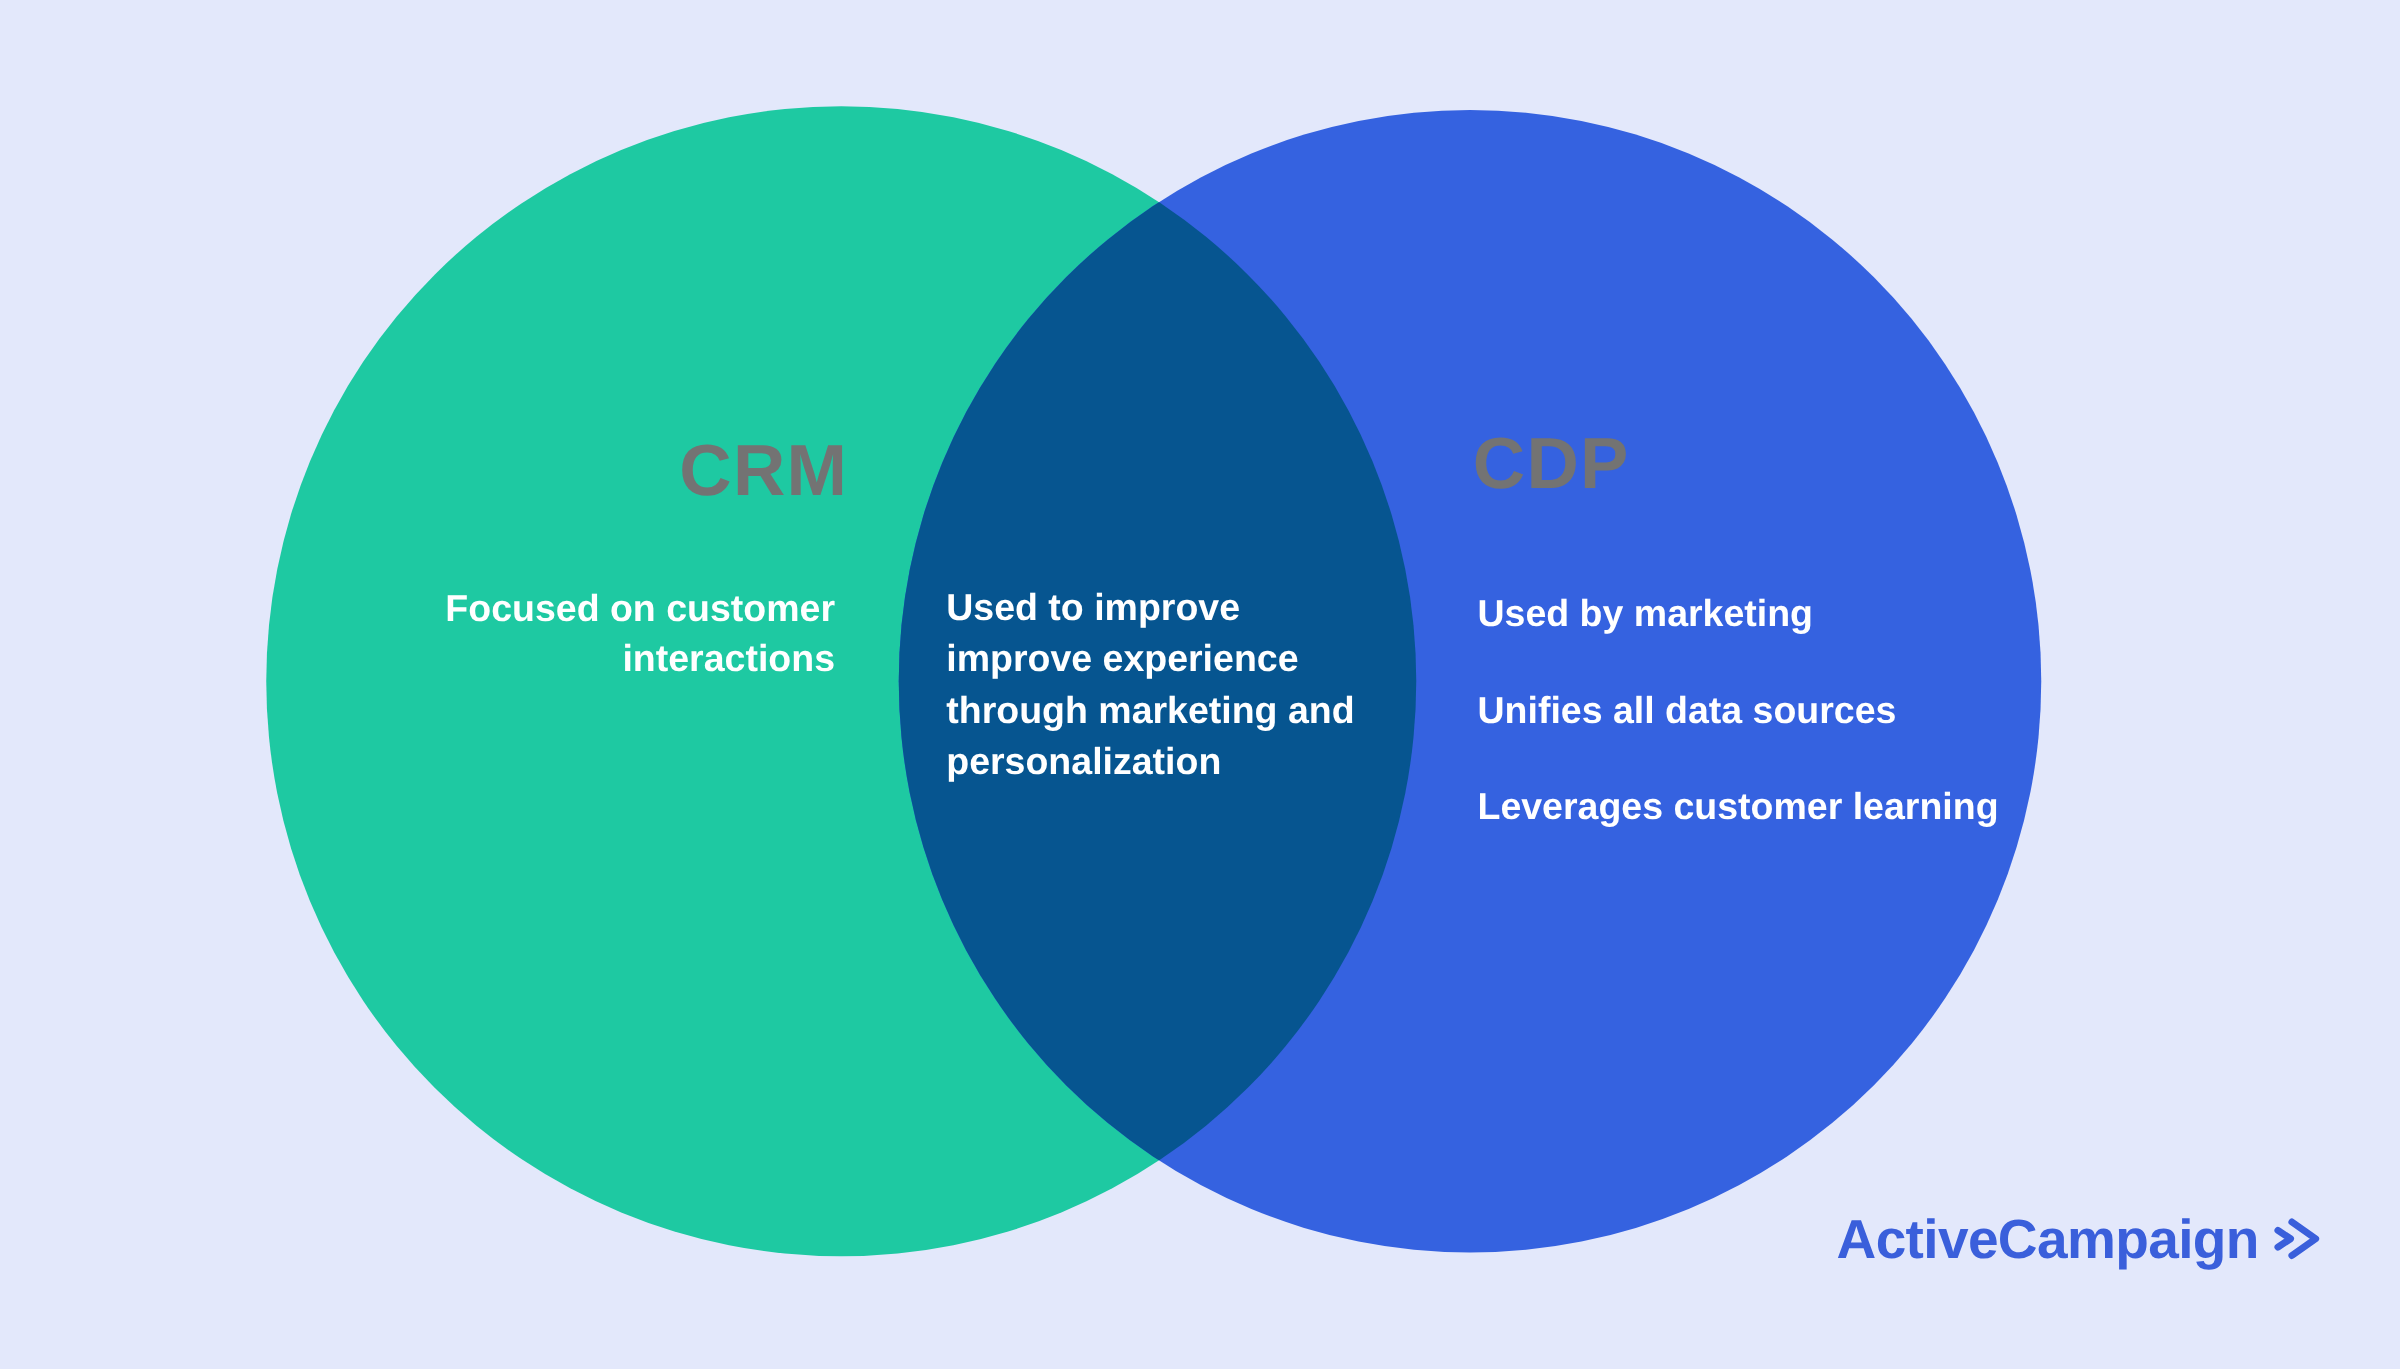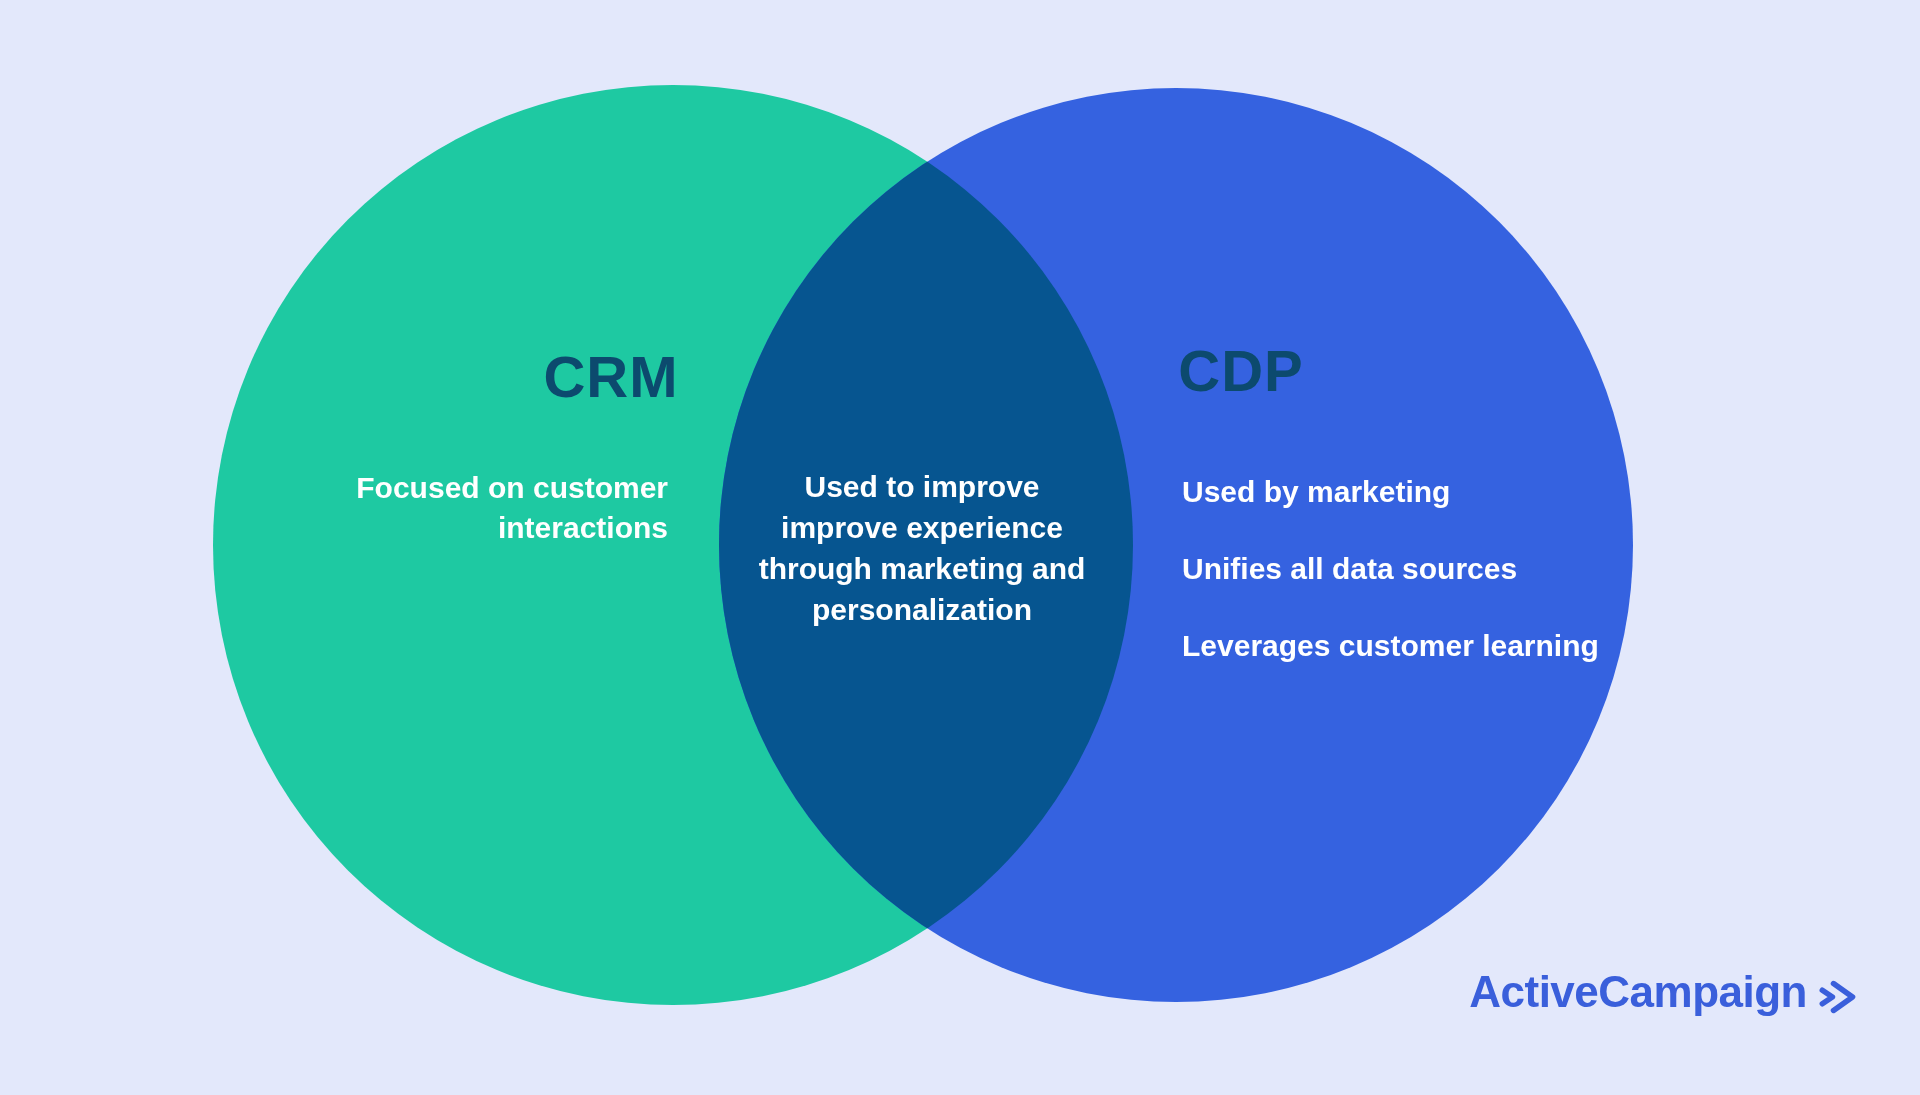--- a/index.html
+++ b/index.html
@@ -26,7 +26,7 @@
     font-size: 58px;
     font-weight: 700;
     letter-spacing: 1px;
-    color: #0c4a6e;
+    color: #737373;
     line-height: 60px;
   }
   .title-left  { left: 451px; top: 347px; }

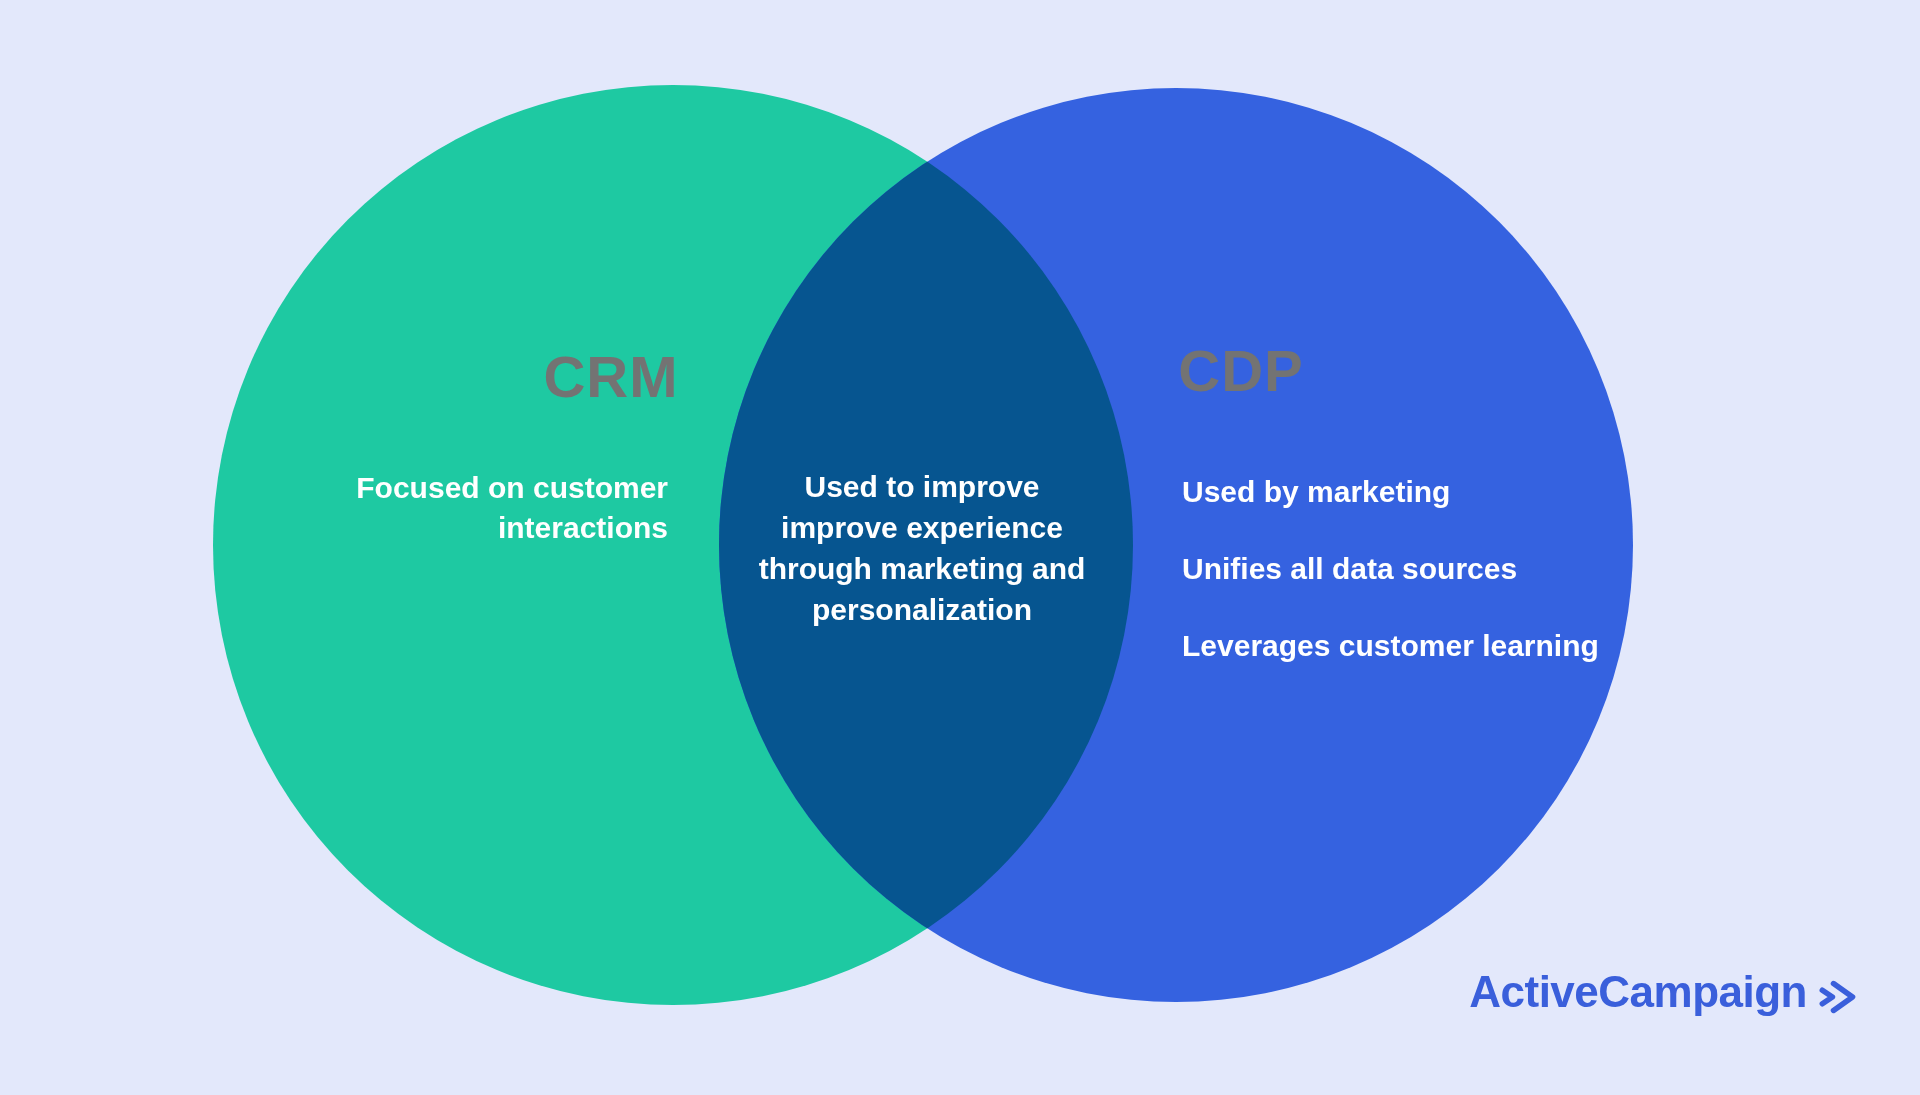--- a/index.html
+++ b/index.html
@@ -49,7 +49,6 @@
     left: 757px;
     top: 466px;
     width: 330px;
-    text-align: center;
     line-height: 41px;
   }
   .right-body {

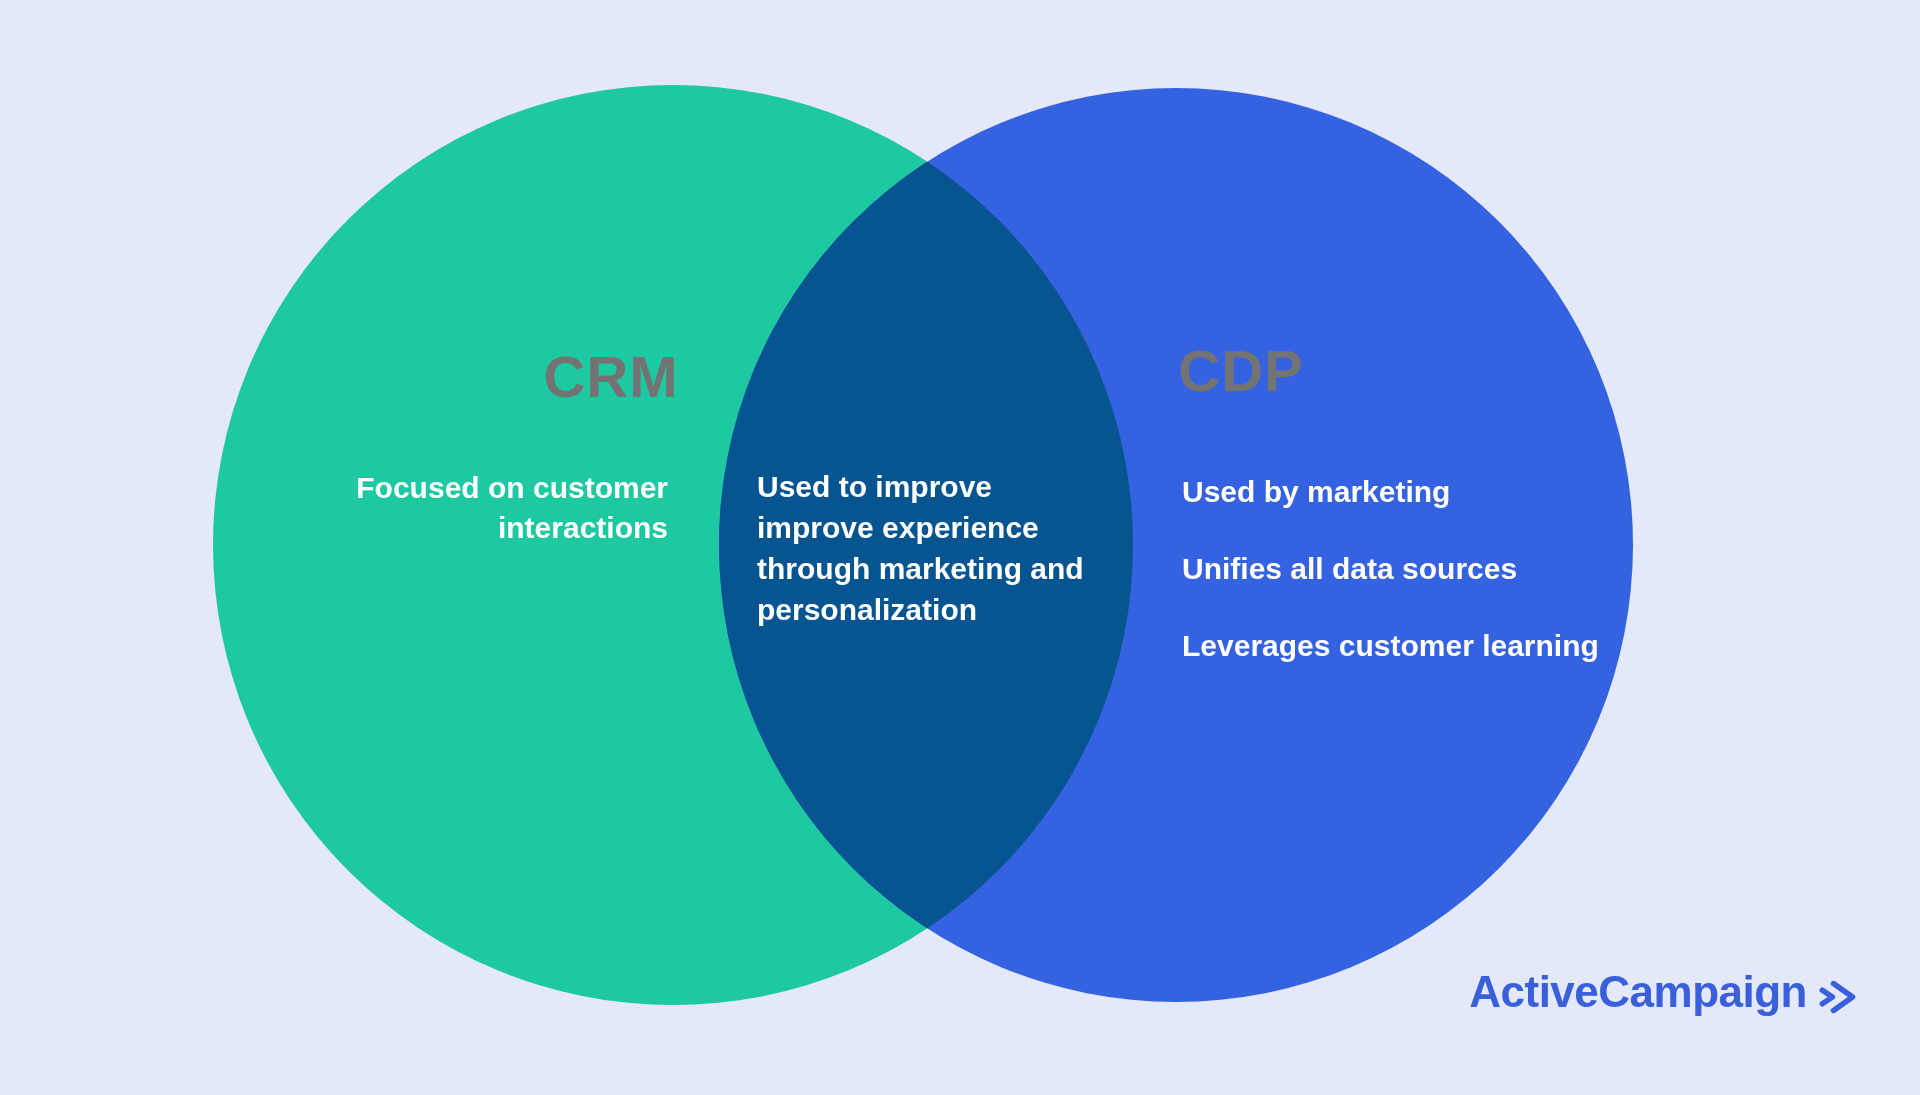--- a/index.html
+++ b/index.html
@@ -63,7 +63,7 @@
     right: 62px;
     top: 968px;
     display: flex;
-    align-items: flex-end;
+    align-items: flex-start;
     gap: 11px;
   }
   .brand-name {

